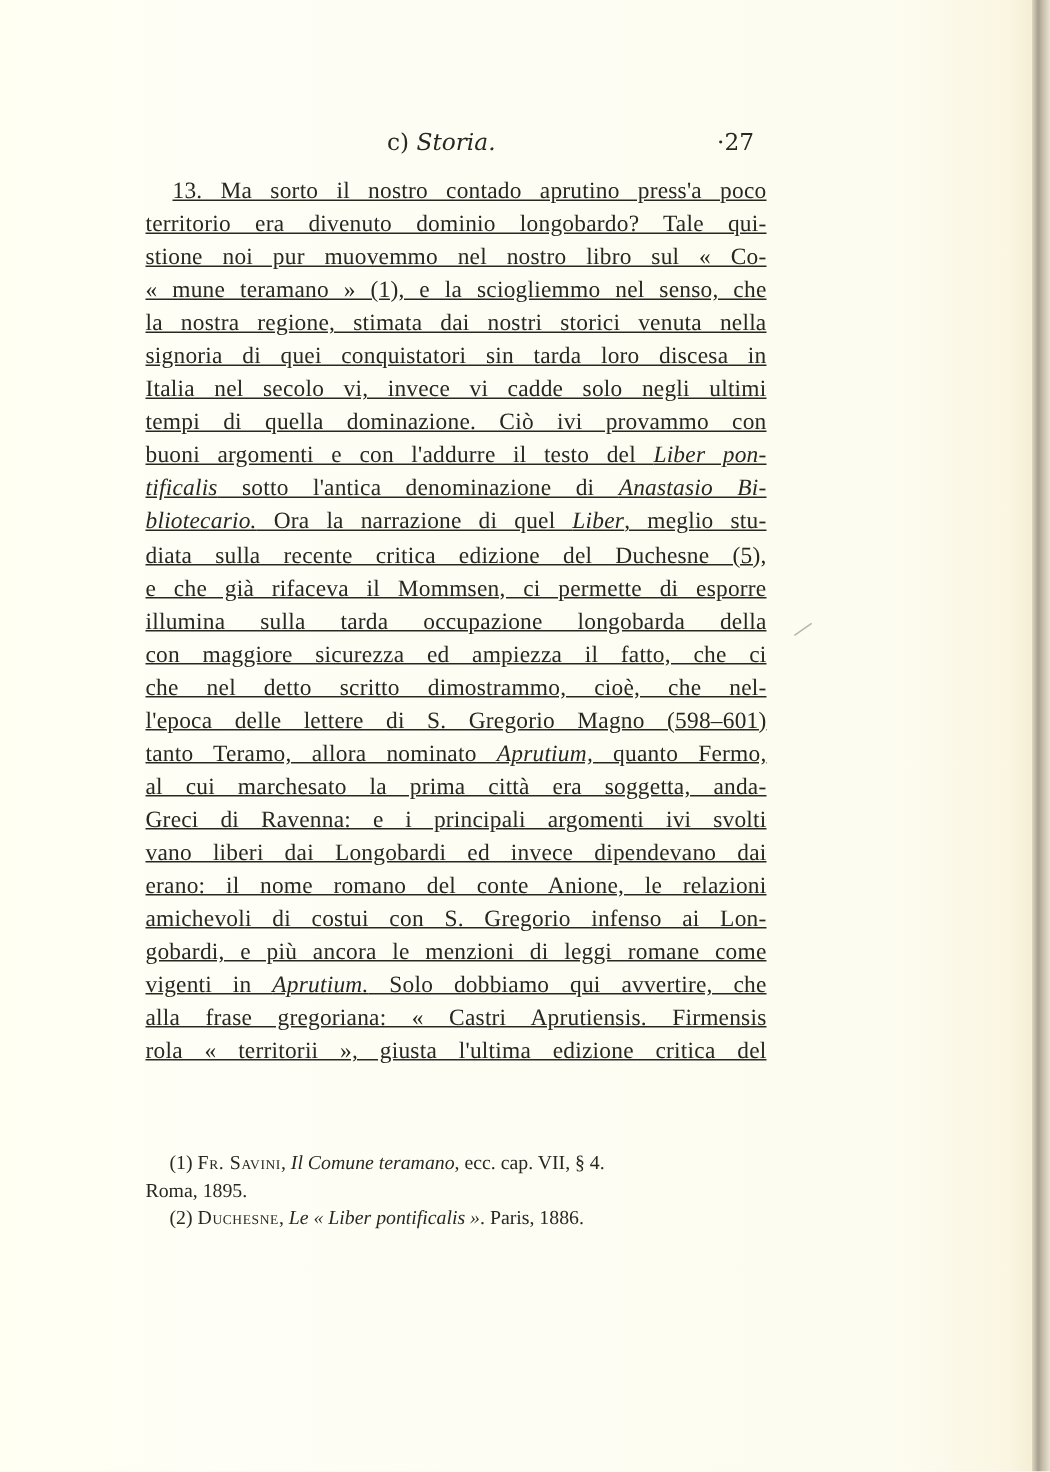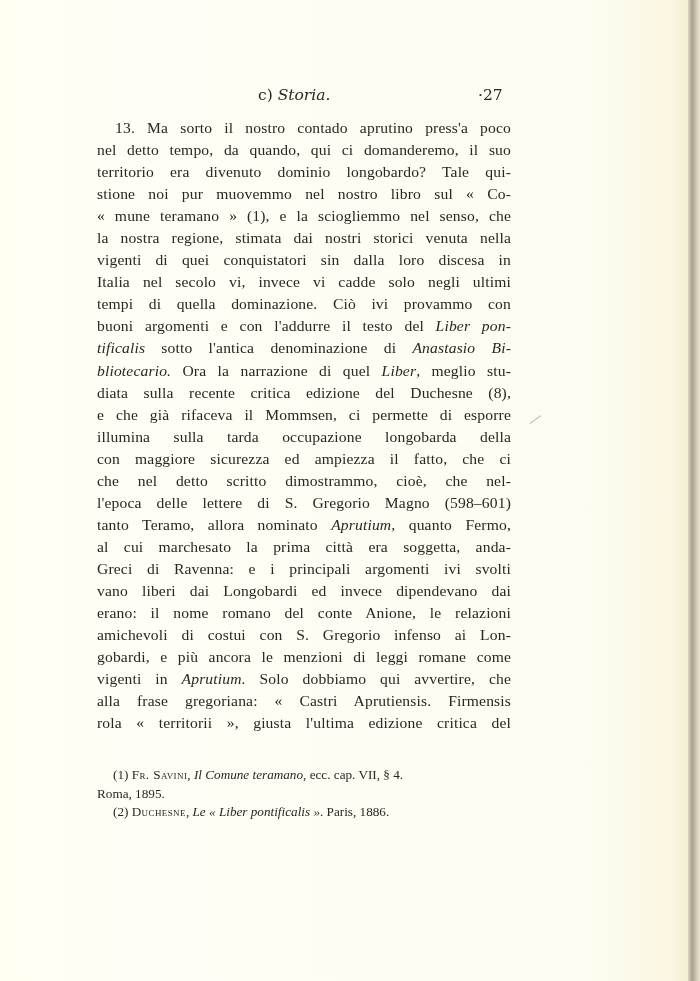--- a/index.html
+++ b/index.html
@@ -30,6 +30,7 @@
     font-size: 15.6px; line-height: 22.05px;
     font-family: "Liberation Serif", serif;
     letter-spacing: 0.15px;
+    text-decoration: underline;
   }
   .line { display: block; white-space: nowrap; text-align: justify; text-align-last: justify; height: 22.05px; }
   .line.indent { padding-left: 18px; }

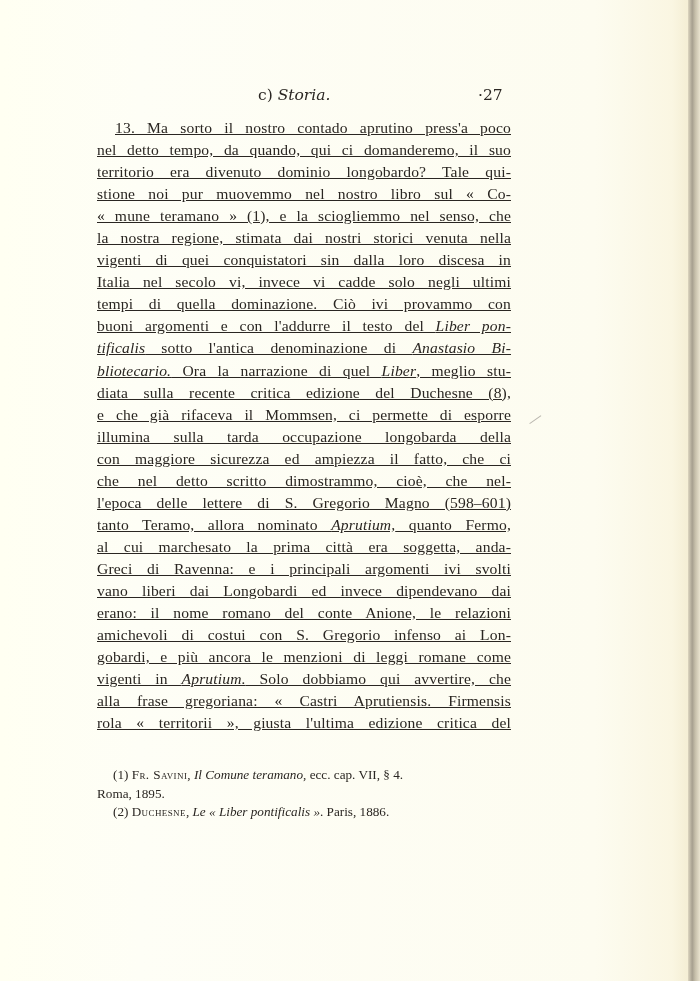--- a/index.html
+++ b/index.html
@@ -60,7 +60,6 @@
 
   <div class="body-text" id="body-text">
       <span class="line indent"><span>13. Ma sorto il nostro contado aprutino press'a poco</span></span>
-      <span class="line"><span>nel detto tempo, da quando, qui ci domanderemo, il suo</span></span>
       <span class="line"><span>territorio era divenuto dominio longobardo? Tale qui-</span></span>
       <span class="line"><span>stione noi pur muovemmo nel nostro libro sul « Co-</span></span>
       <span class="line"><span>« mune teramano » (1), e la sciogliemmo nel senso, che</span></span>

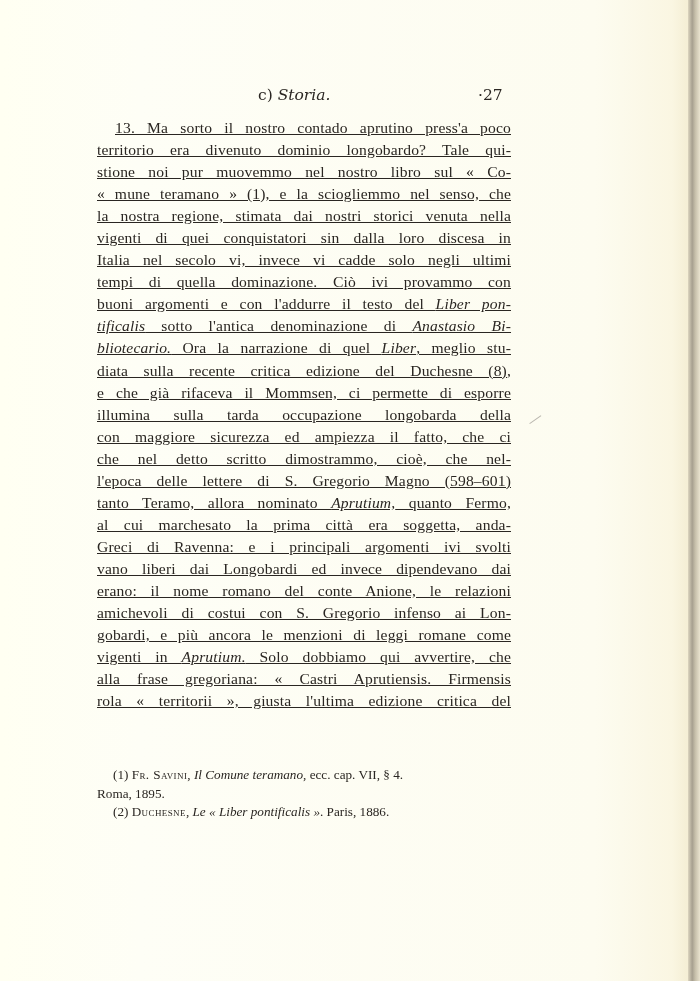--- a/index.html
+++ b/index.html
@@ -64,7 +64,7 @@
       <span class="line"><span>stione noi pur muovemmo nel nostro libro sul « Co-</span></span>
       <span class="line"><span>« mune teramano » (1), e la sciogliemmo nel senso, che</span></span>
       <span class="line"><span>la nostra regione, stimata dai nostri storici venuta nella</span></span>
-      <span class="line"><span>vigenti di quei conquistatori sin dalla loro discesa in</span></span>
+      <span class="line"><span>signoria di quei conquistatori sin tarda loro discesa in</span></span>
       <span class="line"><span>Italia nel secolo vi, invece vi cadde solo negli ultimi</span></span>
       <span class="line"><span>tempi di quella dominazione. Ciò ivi provammo con</span></span>
       <span class="line"><span>buoni argomenti e con l'addurre il testo del </span><i>Liber pon-</i></span>

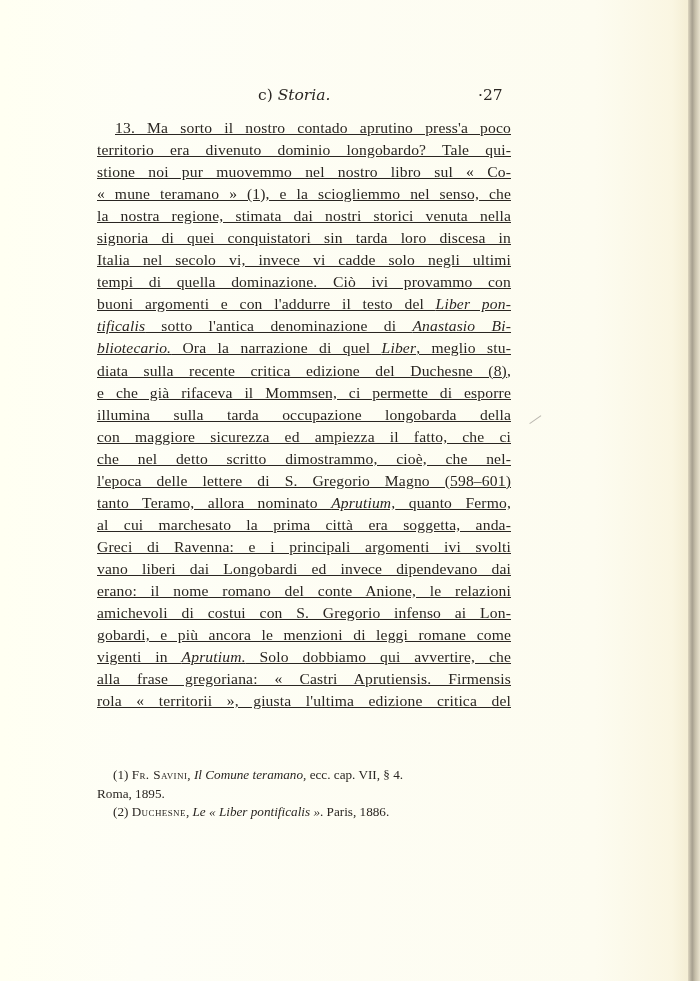--- a/index.html
+++ b/index.html
@@ -70,7 +70,7 @@
       <span class="line"><span>buoni argomenti e con l'addurre il testo del </span><i>Liber pon-</i></span>
       <span class="line"><i>tificalis</i><span> sotto l'antica denominazione di </span><i>Anastasio Bi-</i></span>
       <span class="line"><i>bliotecario.</i><span> Ora la narrazione di quel </span><i>Liber</i><span>, meglio stu-</span></span>
-      <span class="line"><span>diata sulla recente critica edizione del Duchesne (8),</span></span>
+      <span class="line"><span>diata sulla recente critica edizione del Duchesne (5),</span></span>
       <span class="line"><span>e che già rifaceva il Mommsen, ci permette di esporre</span></span>
       <span class="line"><span>illumina sulla tarda occupazione longobarda della</span></span>
       <span class="line"><span>con maggiore sicurezza ed ampiezza il fatto, che ci</span></span>

